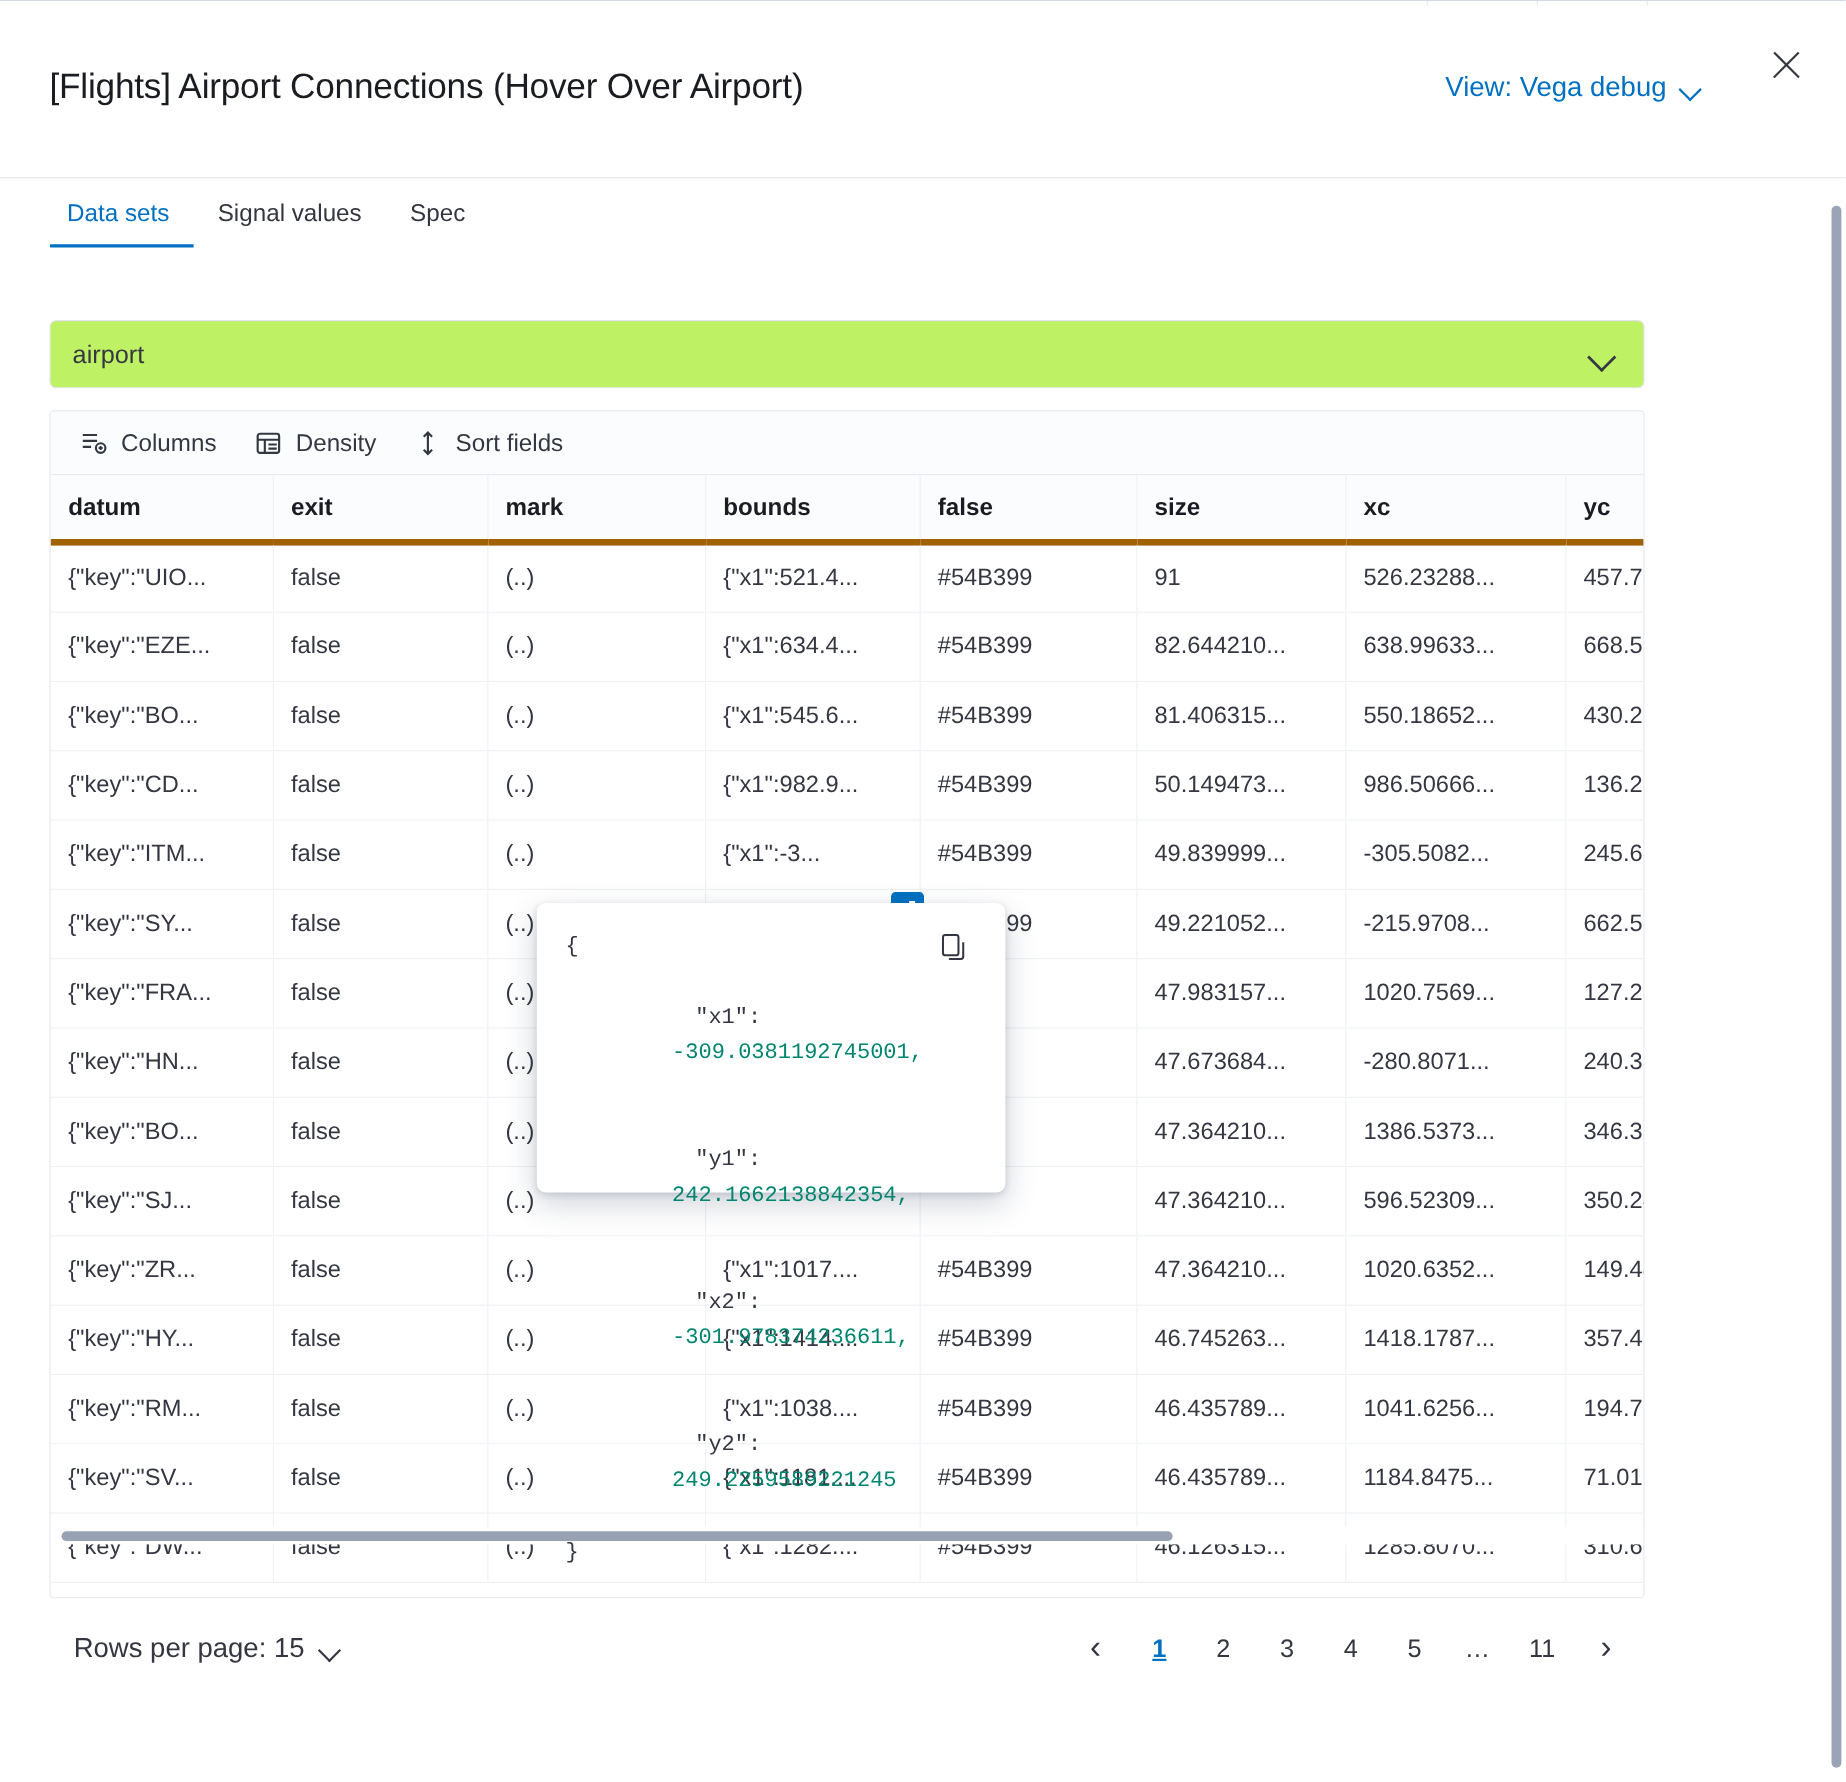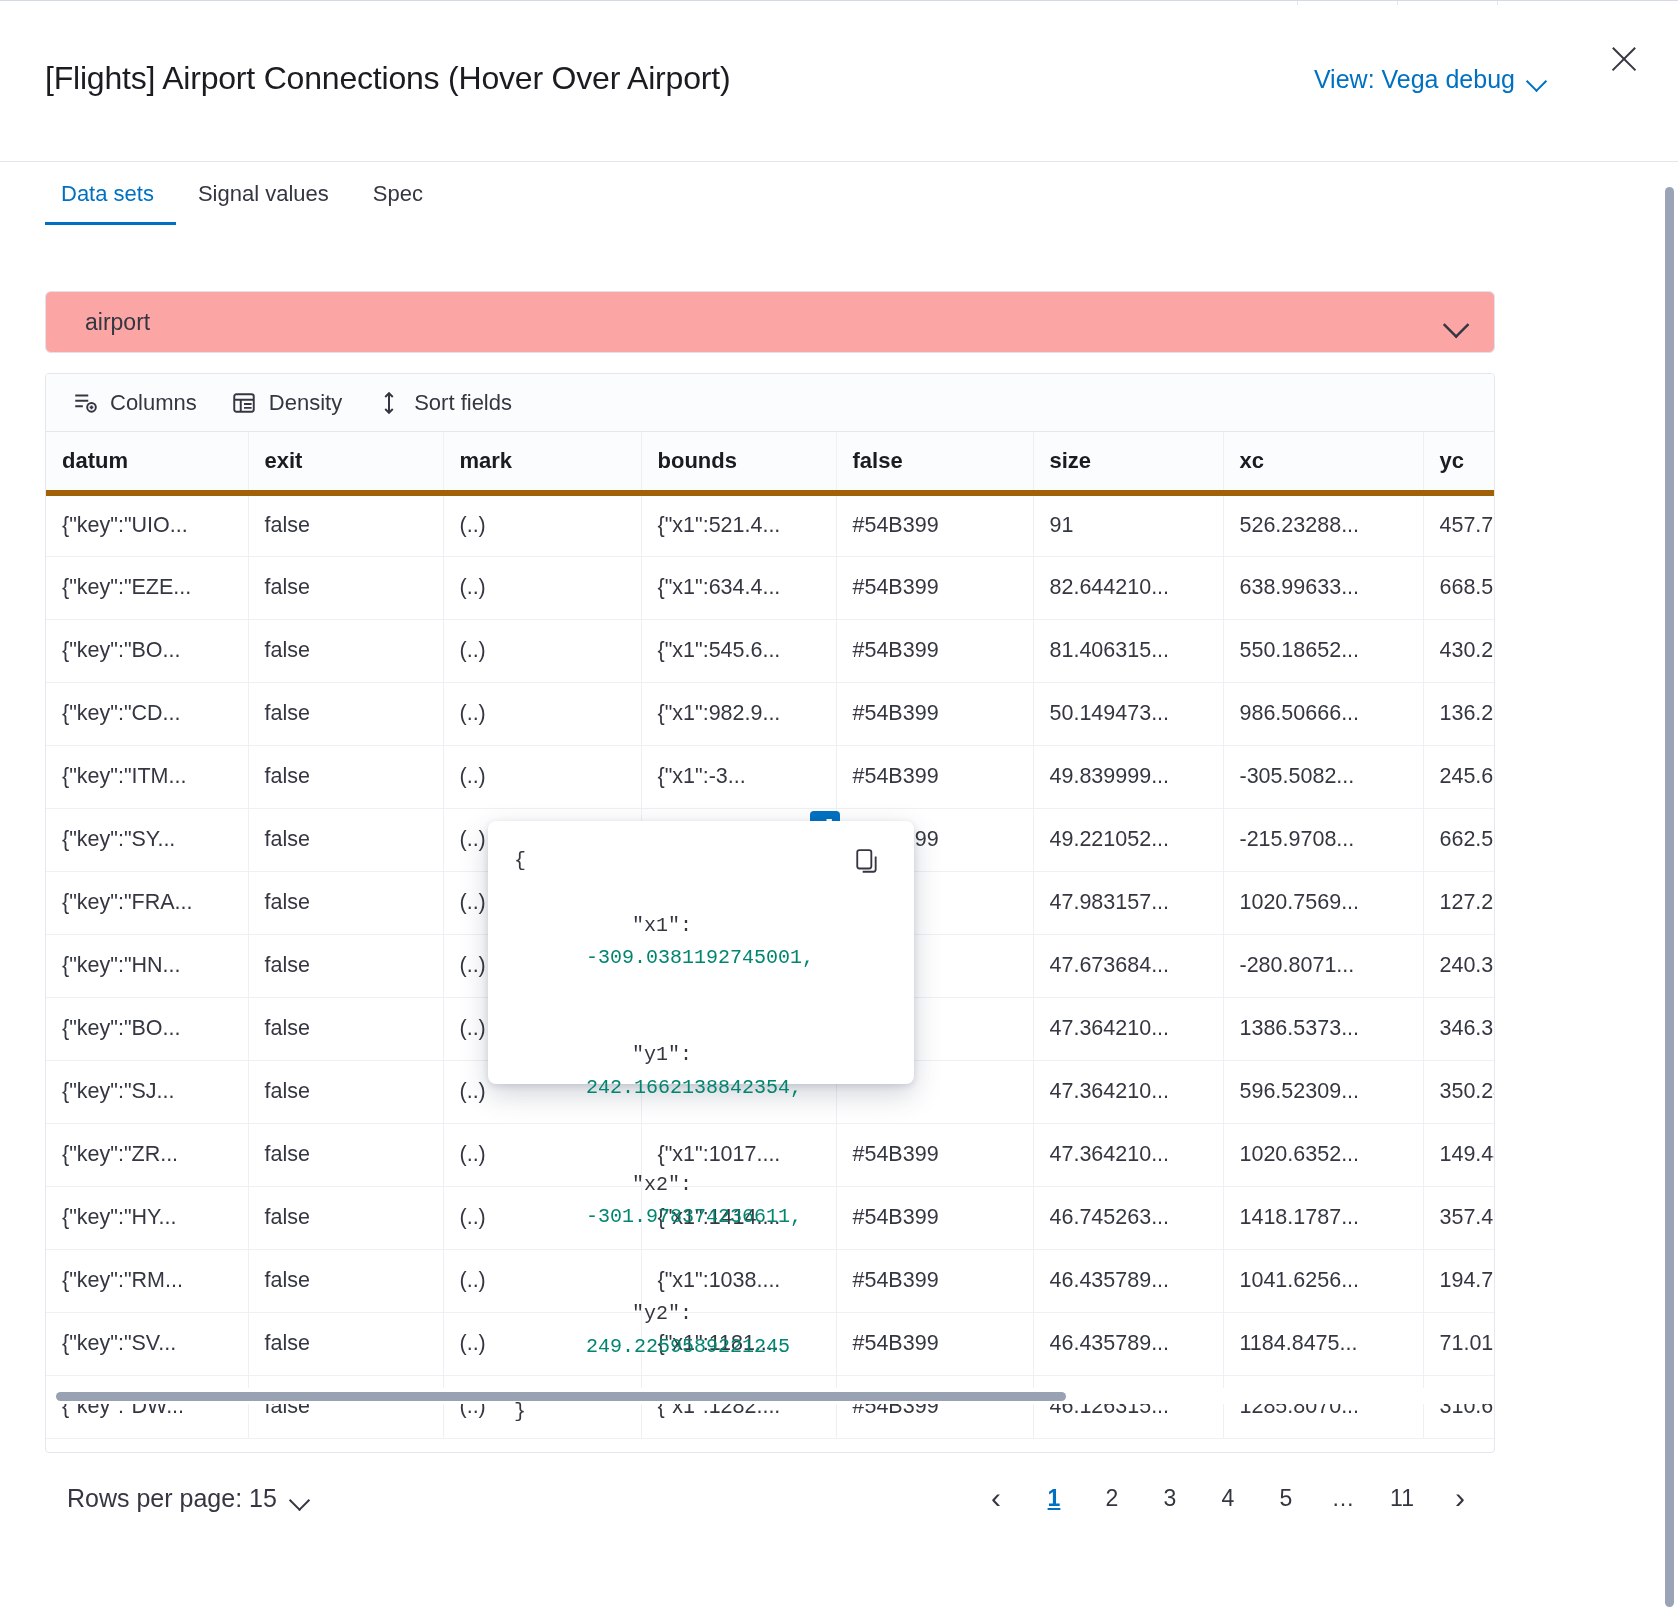--- a/index.html
+++ b/index.html
@@ -77,9 +77,9 @@
     position: absolute; top: 290px; left: 45px;
     width: 1450px; height: 62px;
     border: 1px solid #e0e3eb; border-radius: 6px;
-    background: #fca5a5;
+    background: #bef264;
     display: flex; align-items: center; justify-content: space-between;
-    padding: 0 20px 0 39px;
+    padding: 0 20px 0 20px;
     font-size: 23px; color: #343741;
     cursor: pointer;
   }

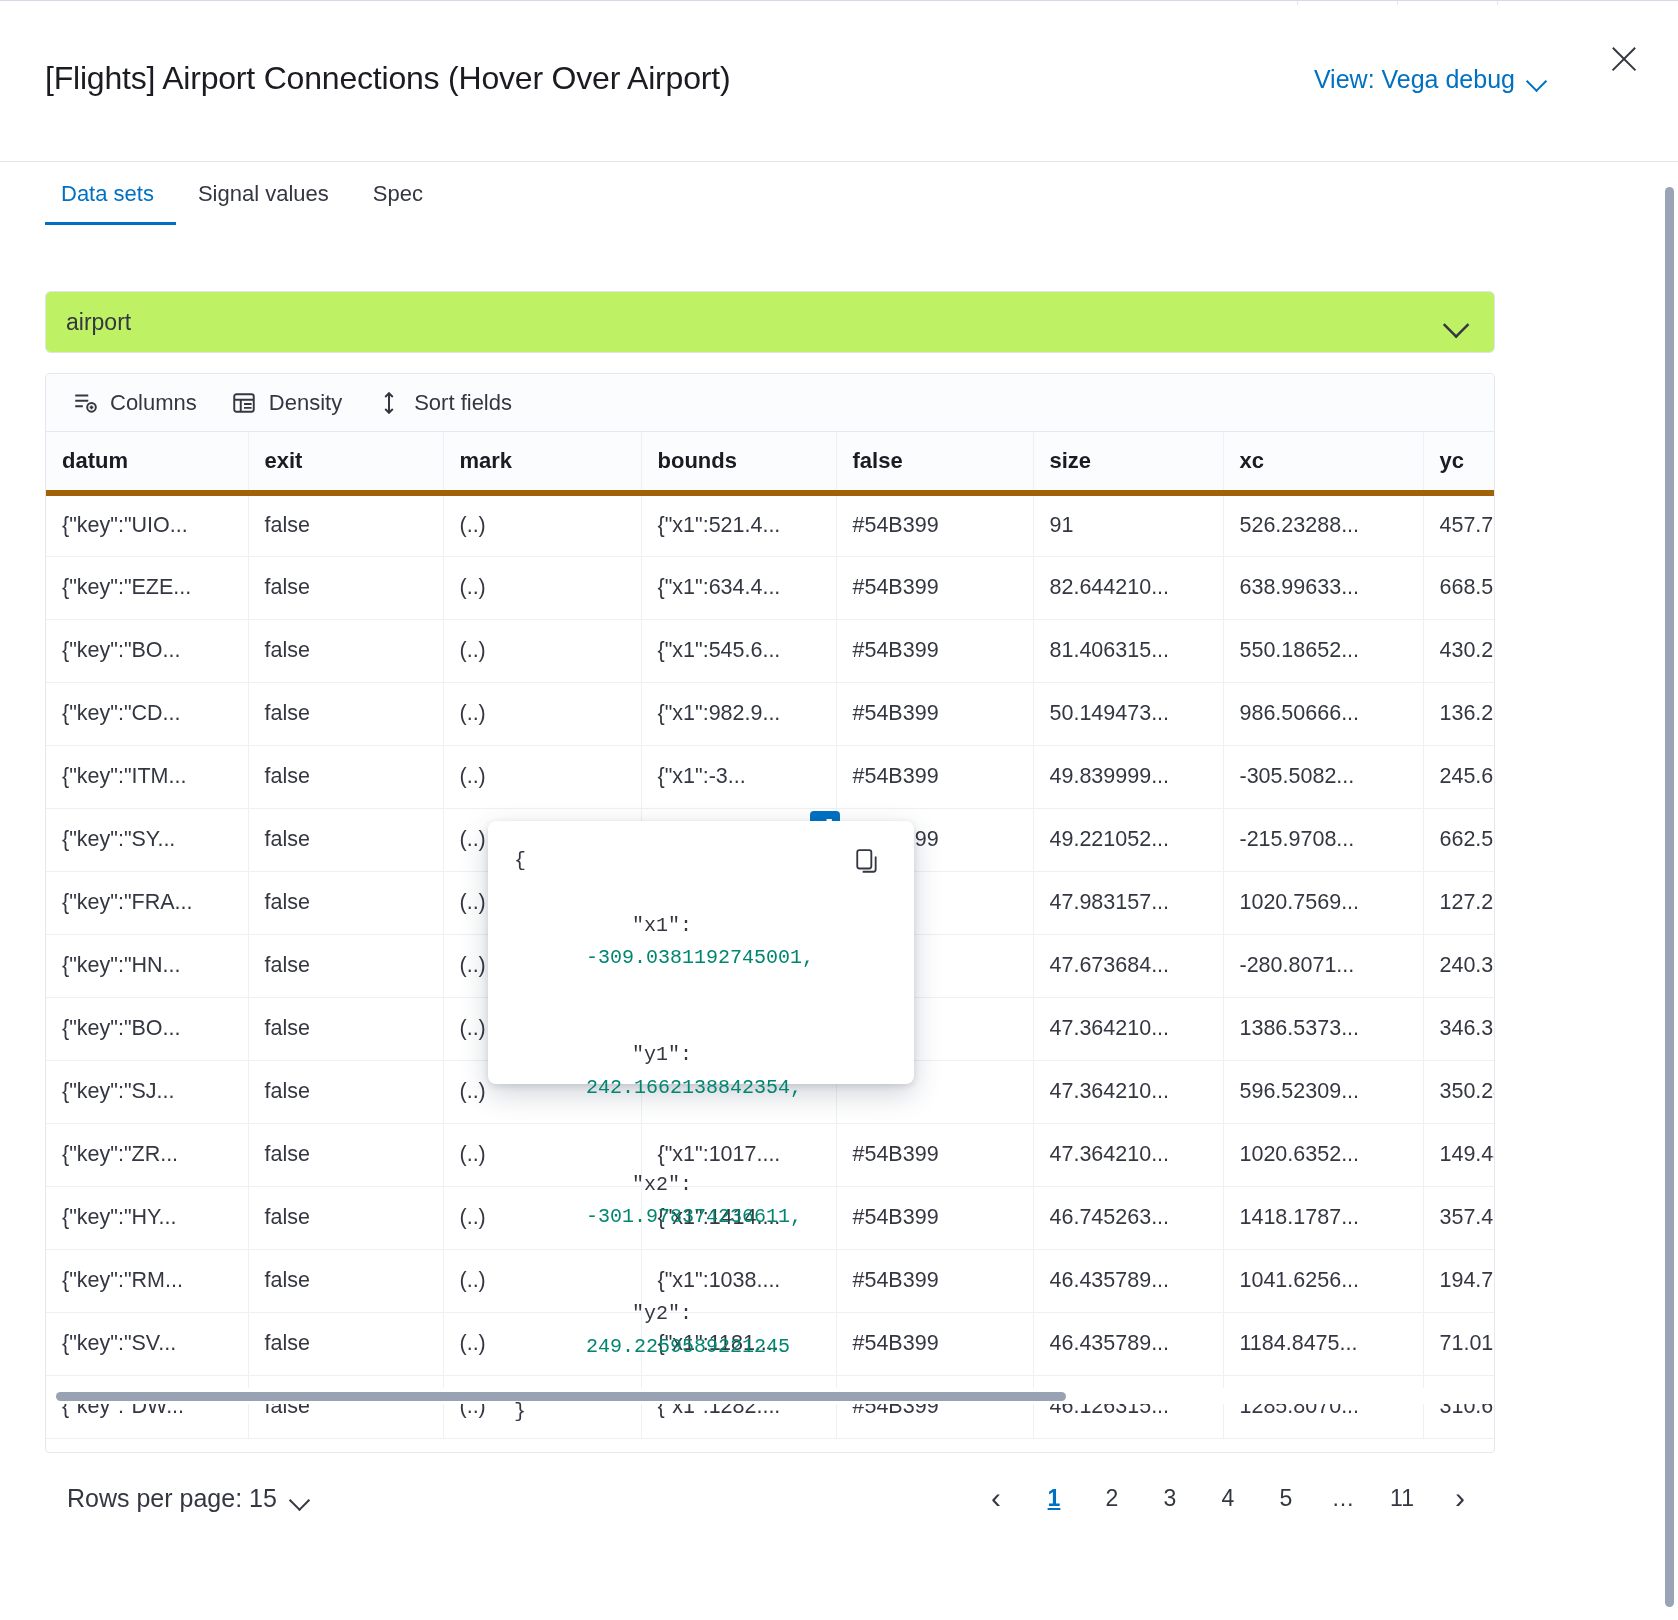--- a/index.html
+++ b/index.html
@@ -191,7 +191,7 @@
   }
   .json-line { white-space: pre; line-height: 1.62; }
   .json-key { color: #343741; }
-  .json-num { color: #00856f; }
+  .json-num { color: #00856f; margin-left: 25px; }
 
   
   .vscroll {

